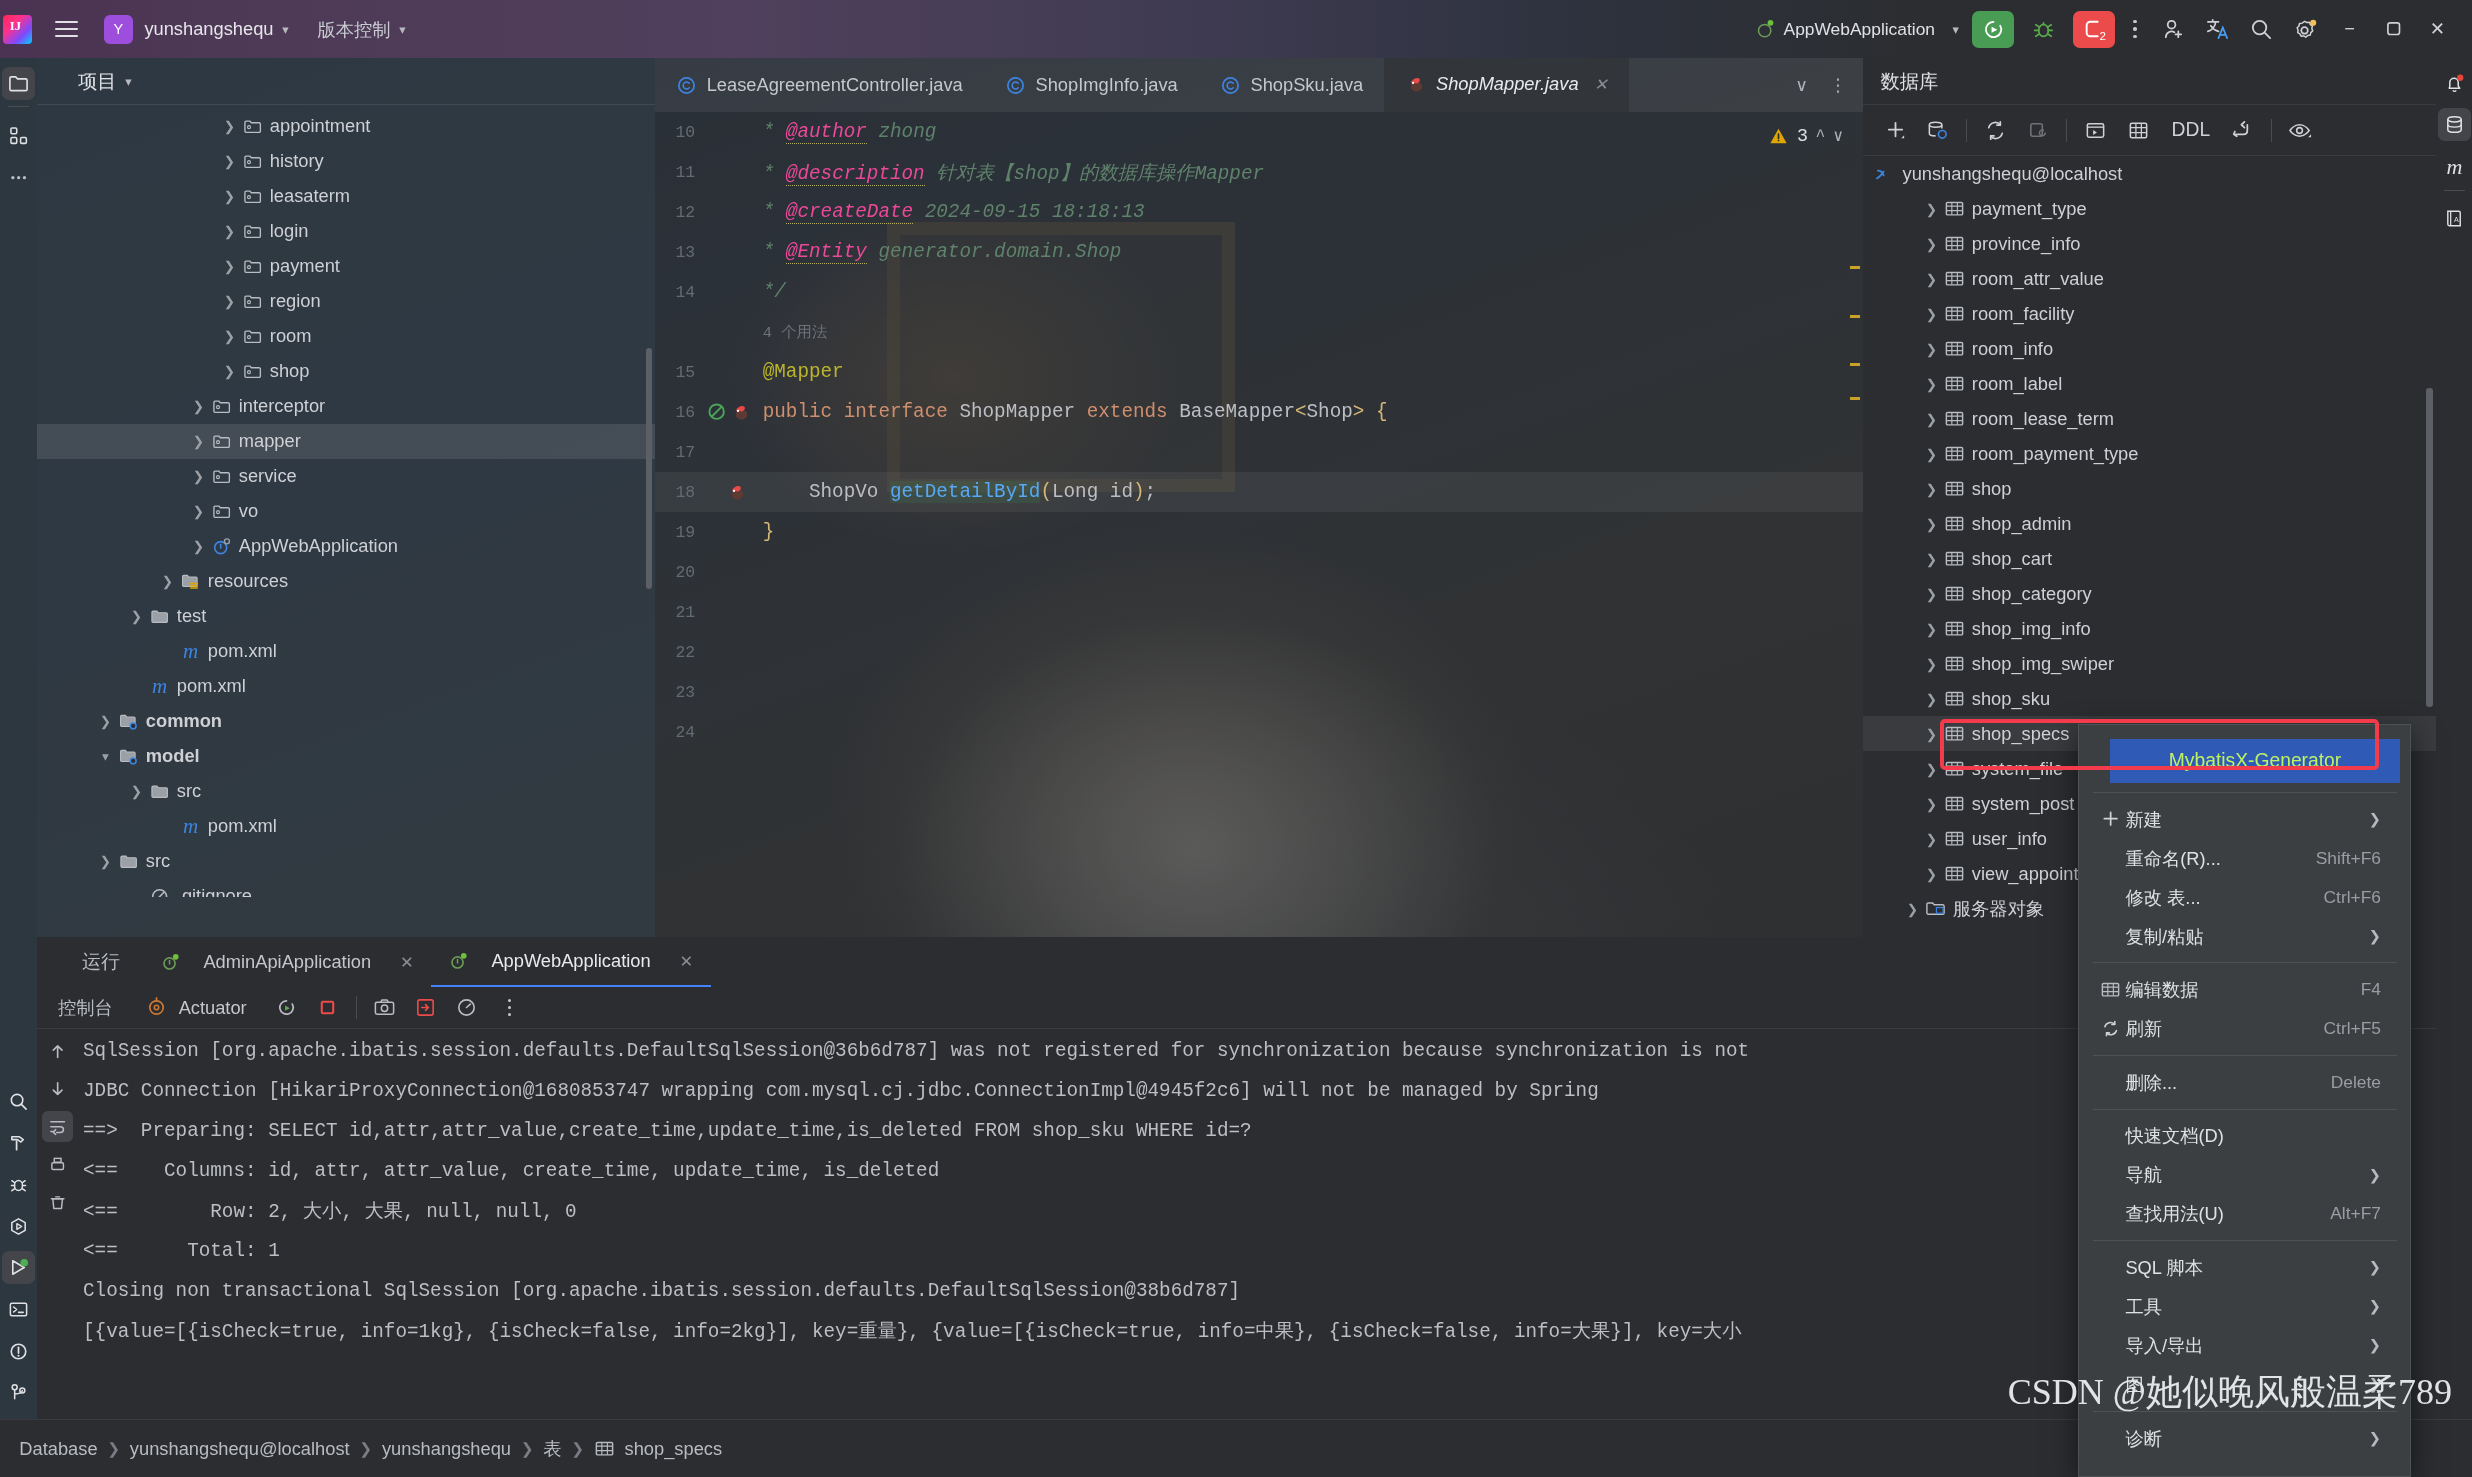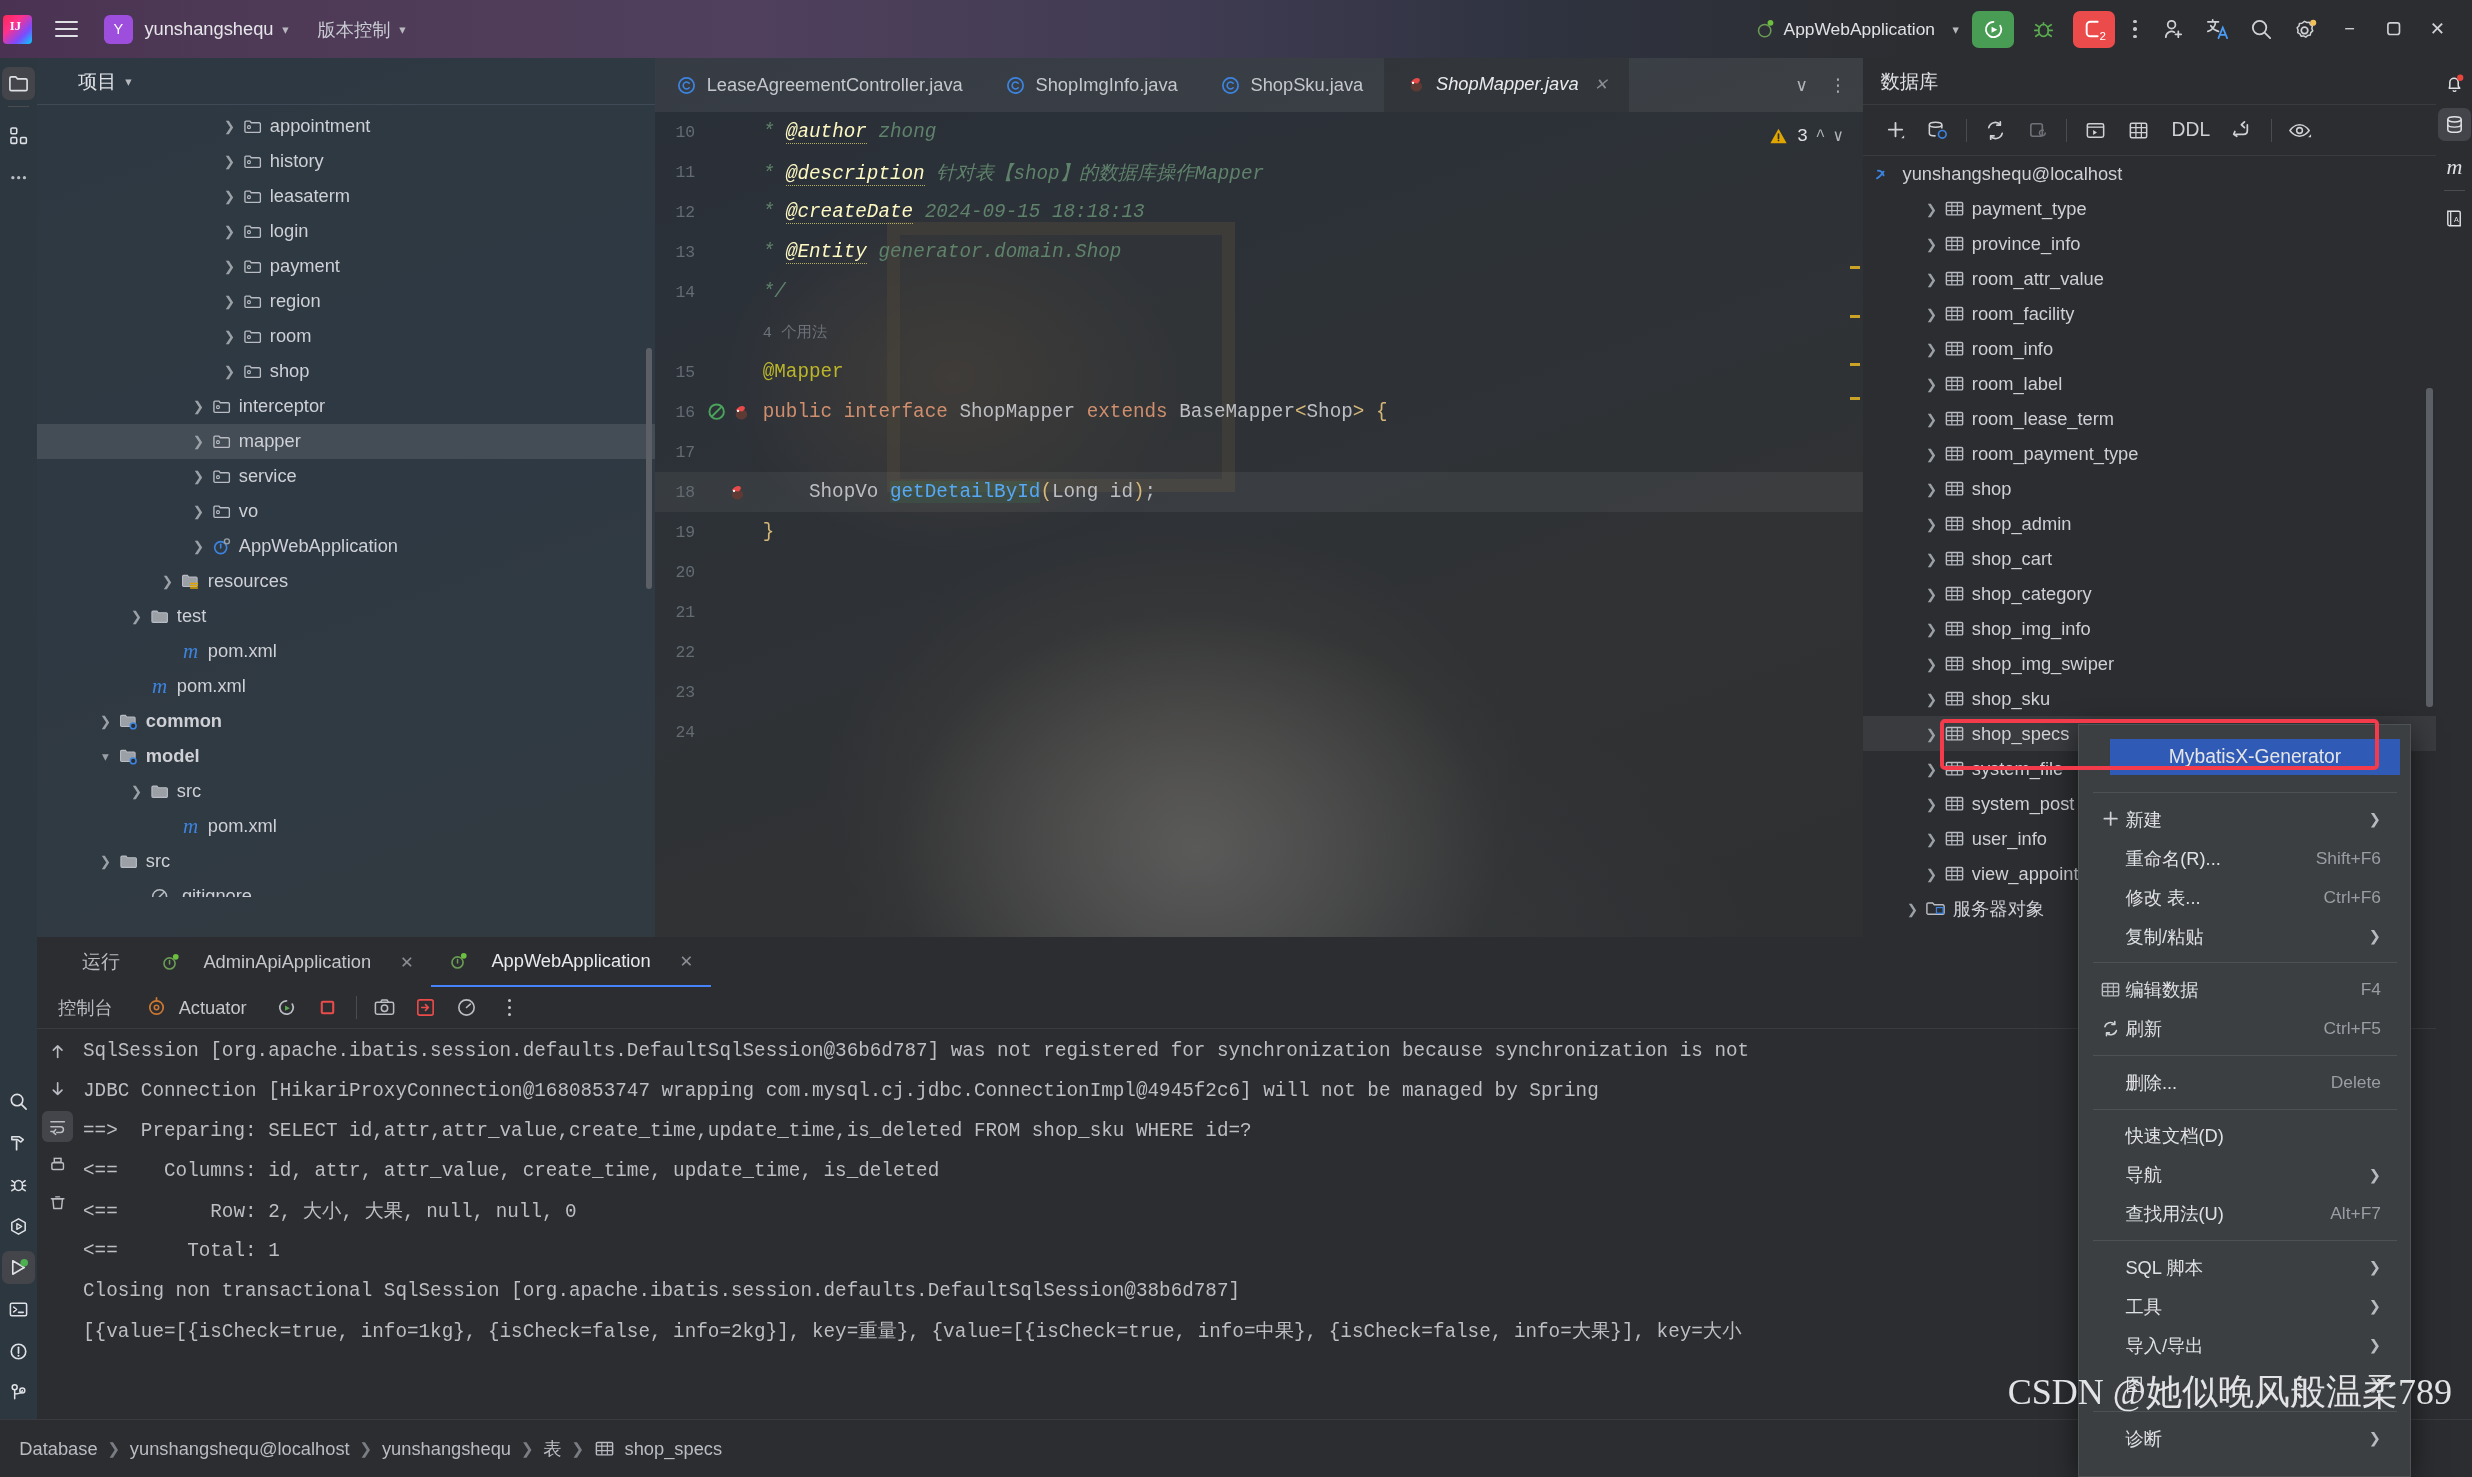--- a/index.html
+++ b/index.html
@@ -107,7 +107,7 @@
   .ctext { padding-left:9.7px; }
   .kw   { color:#cf8e6d; }
   .cmt  { color:#5f826b; font-style:italic; }
-  .tag  { color:#fef9c3; font-style:italic;margin-top:21px; }
+  .tag  { color:#ec4899; font-style:italic;margin-top:21px; }
   .anno { color:#bbb529; }
   .cls  { color:#bcbec4; }
   .mth  { color:#56a8f5; }

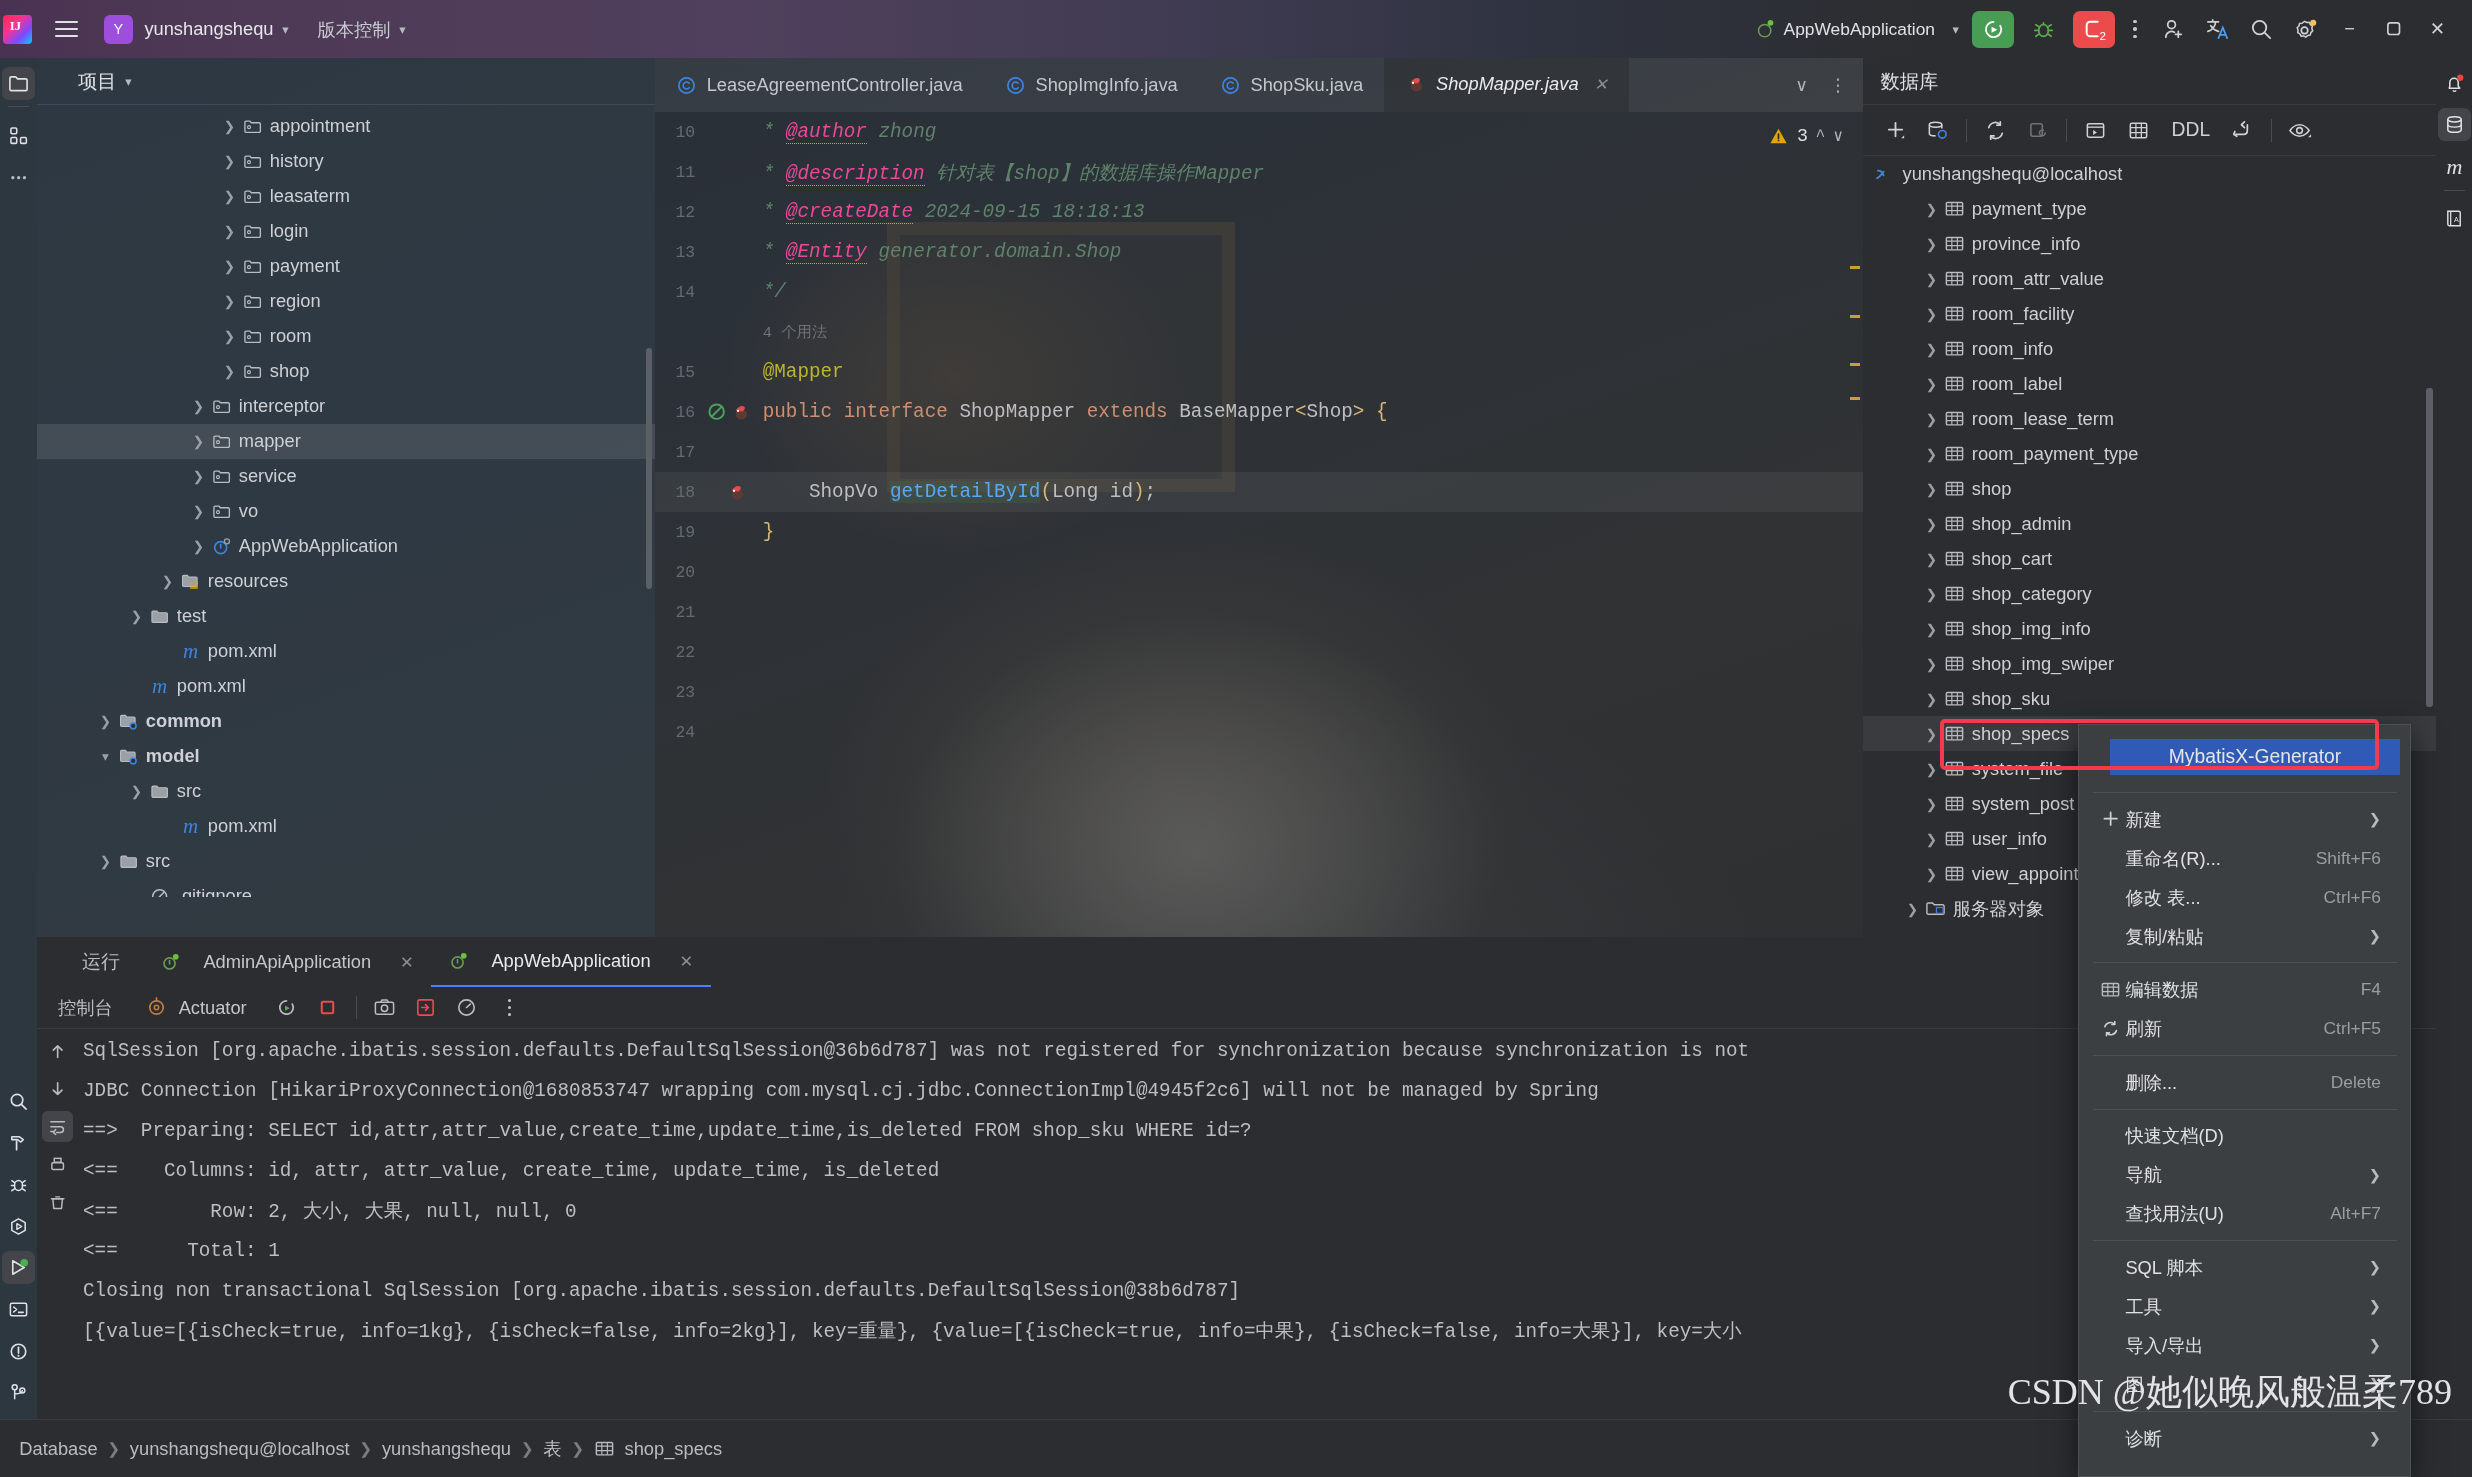--- a/index.html
+++ b/index.html
@@ -173,9 +173,9 @@
   .cm-sub { color:#b7bac0; font-size:14.5px; margin-left:15.4px;}
   .cm-sep { height:1px; background:#4e5254; margin:6.8px 13.5px; }
 
-  .ctx-highlight-first { position:absolute; left:2110px; top:739px; width:290px; height:36px;
+  .ctx-highlight-first { position:absolute; left:2110px; top:739px; width:290px; height:44px;
      background:#2f5bb7; z-index:41; display:flex; align-items:center; justify-content:center;
-     font-size:19.3px; color:#e5e5e5; }
+     font-size:19.3px; color:#bef264; }
 
   
   .redbox { position:absolute; left:1940px; top:719px; width:439px; height:51px;

